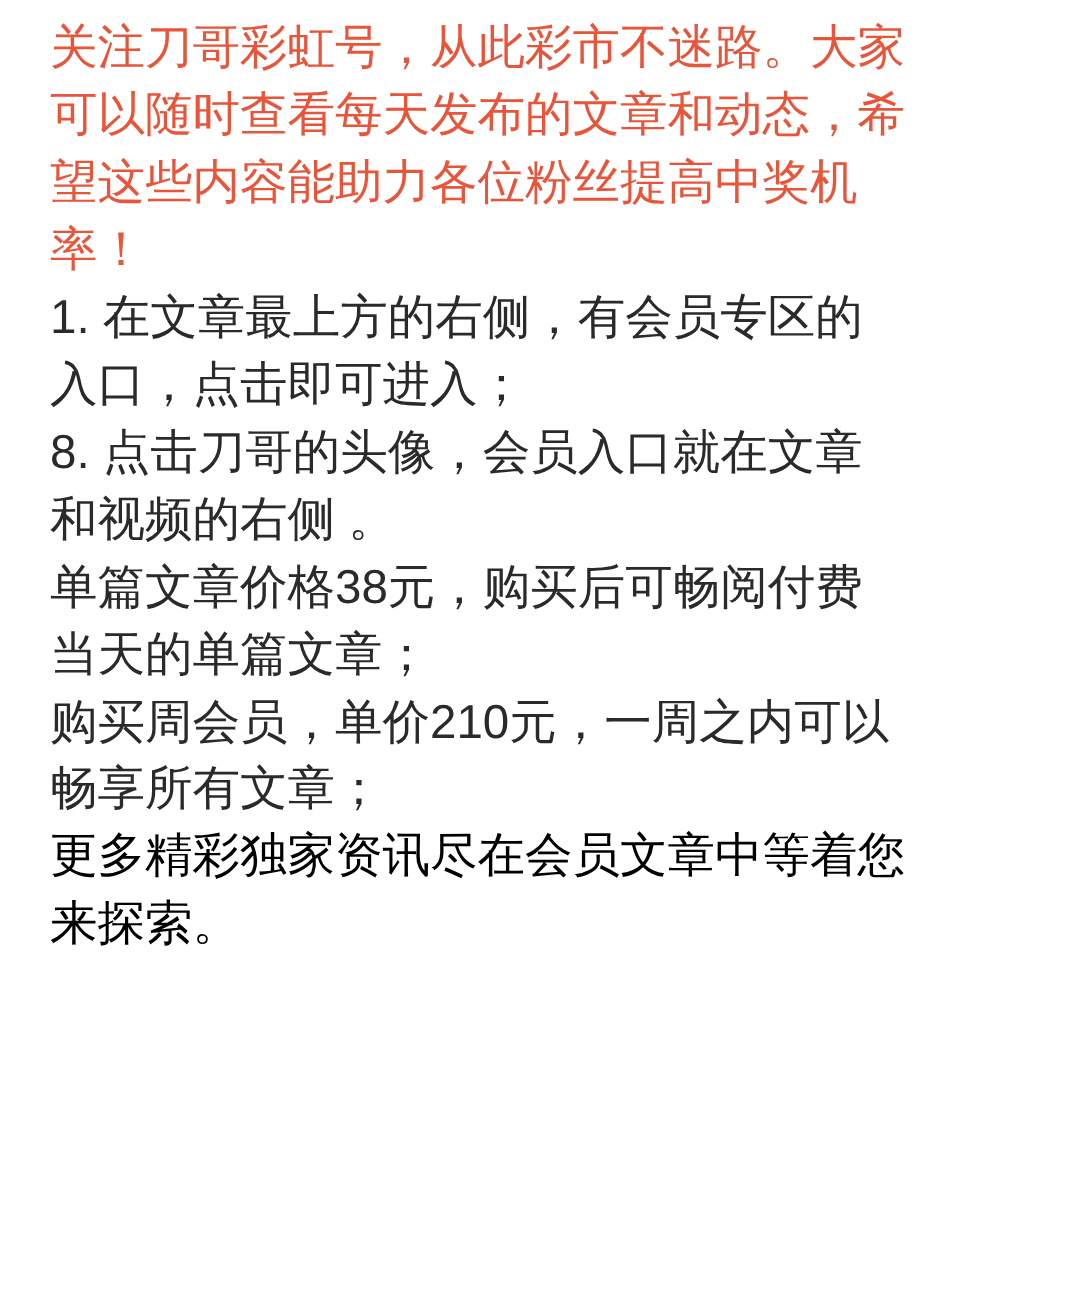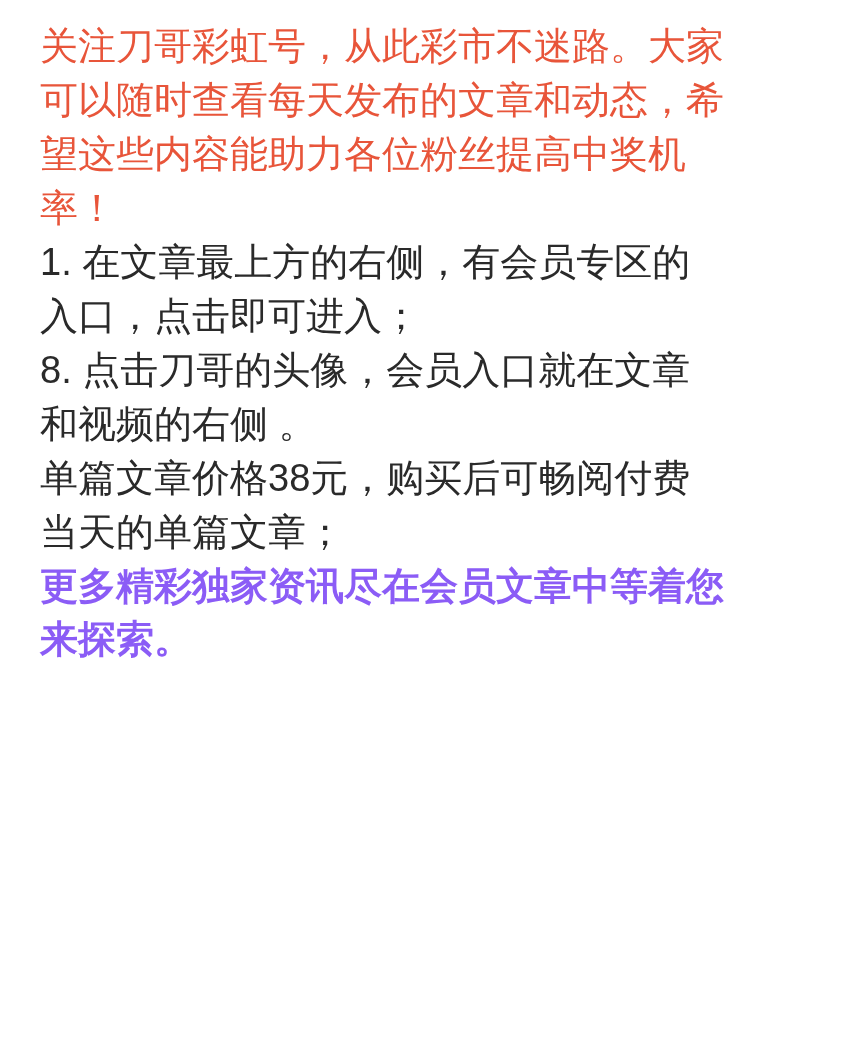--- a/index.html
+++ b/index.html
@@ -16,7 +16,7 @@
     width: 748px;
     min-height: 1048px;
     box-sizing: border-box;
-    padding: 20px 22px 10px 40px;
+    padding: 12px 22px 10px 40px;
     background: #ffffff;
   }
   .para {

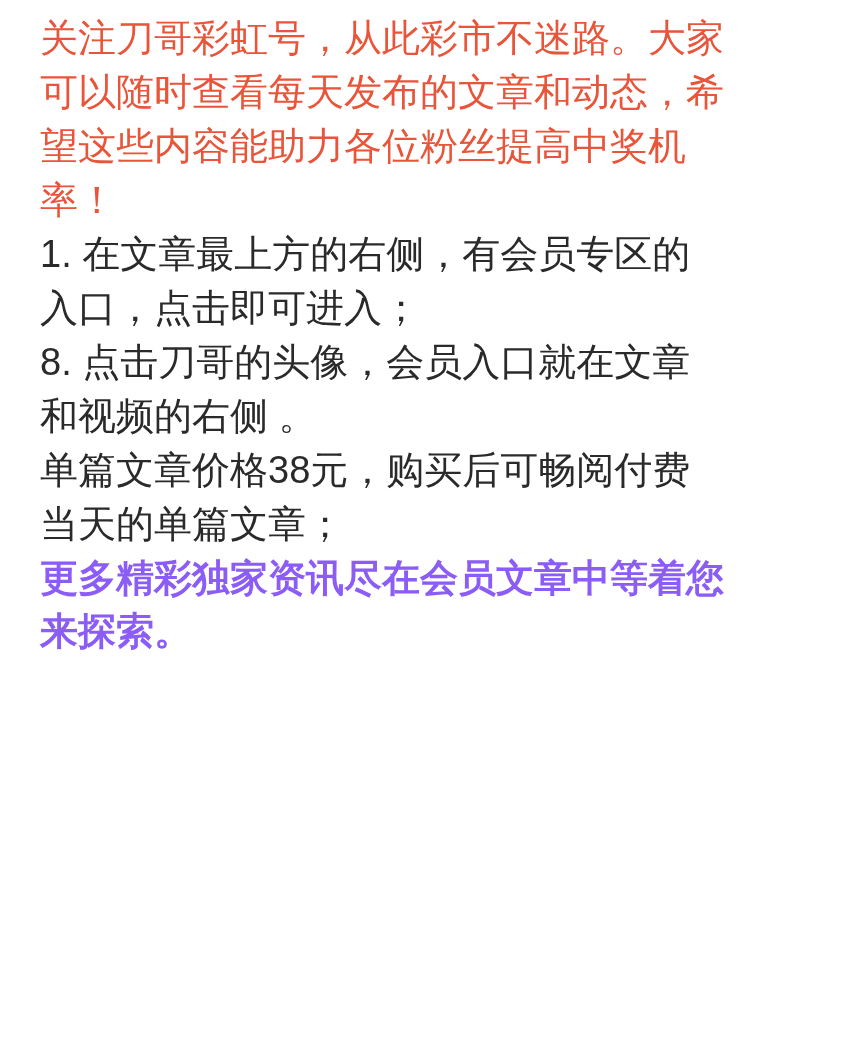--- a/index.html
+++ b/index.html
@@ -61,6 +61,7 @@
 
   <p class="para plain-dark block">单篇文章价格38元，购买后可畅阅付费当天的单篇文章；</p>
 
+  <p class="para plain-dark block">购买周会员，单价210元，一周之内可以畅享所有文章；</p>
 
 
   <p class="para blue block">更多精彩独家资讯尽在会员文章中等着您来探索。</p>

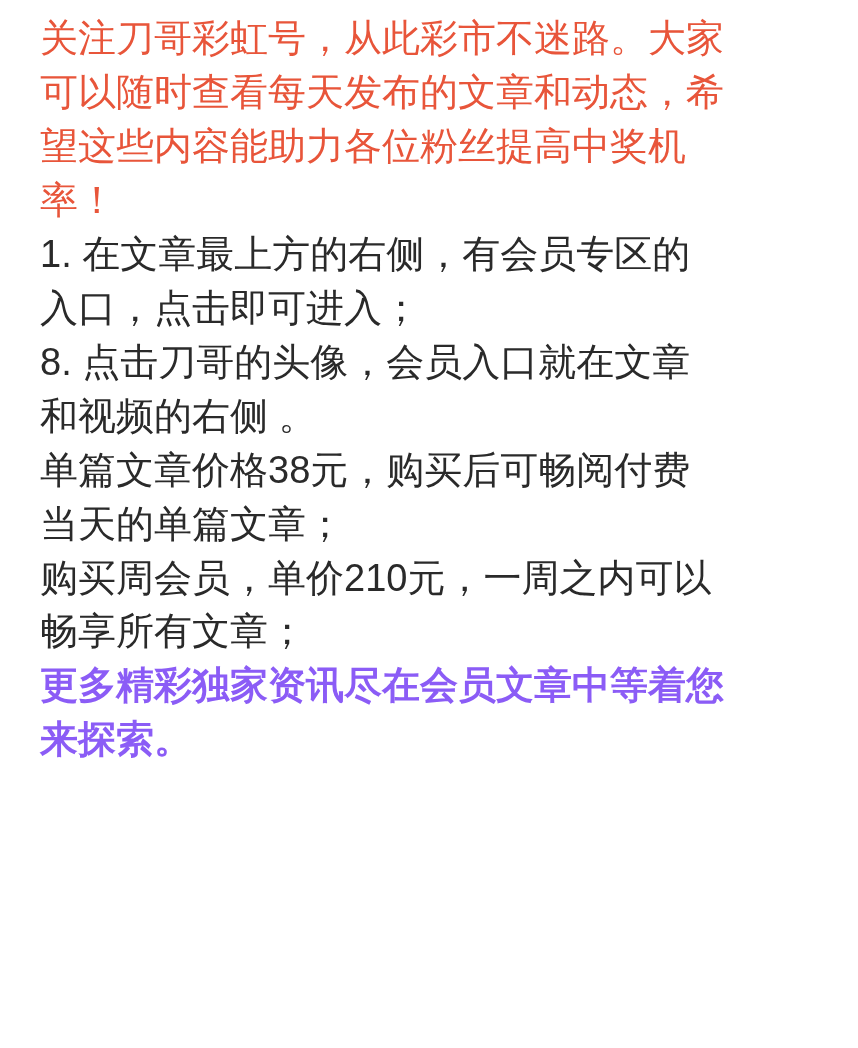--- a/index.html
+++ b/index.html
@@ -39,8 +39,8 @@
     font-weight: 400;
   }
   .blue {
-    color: #8b5cf6;
-    font-weight: 700;
+    color: #000000;
+    font-weight: 400;
   }
   .block {
     display: block;

